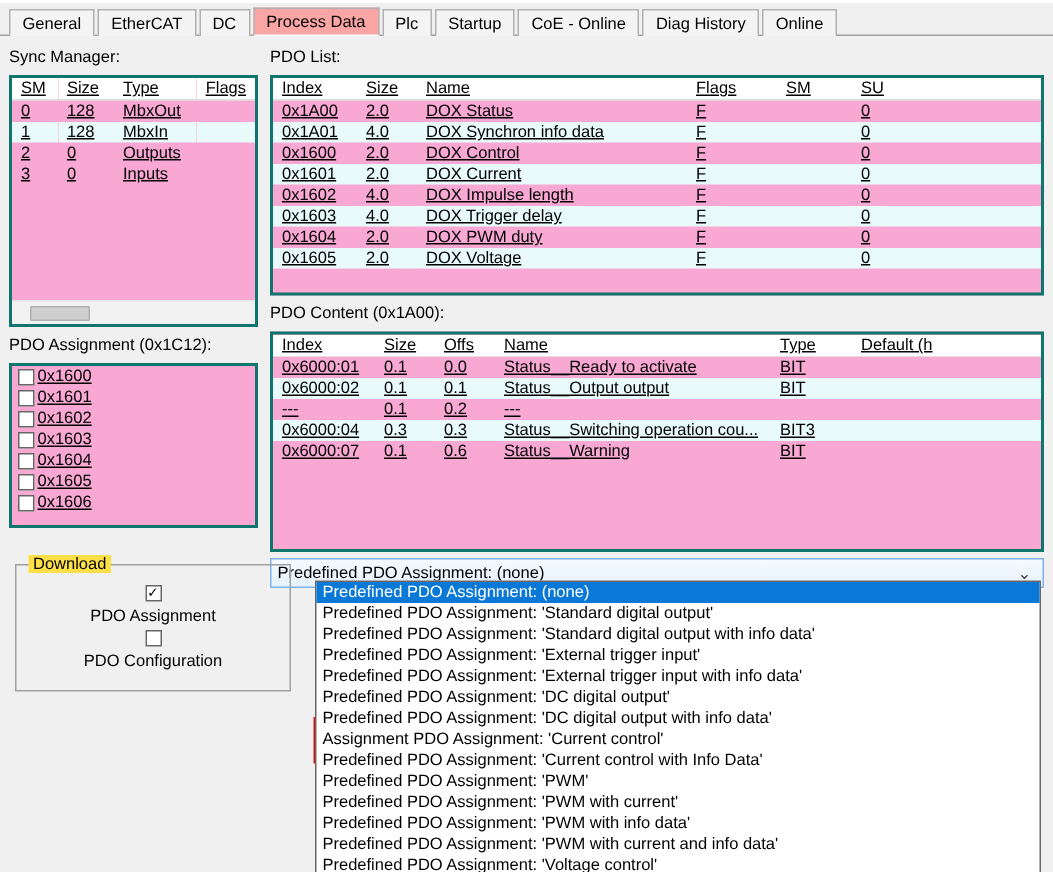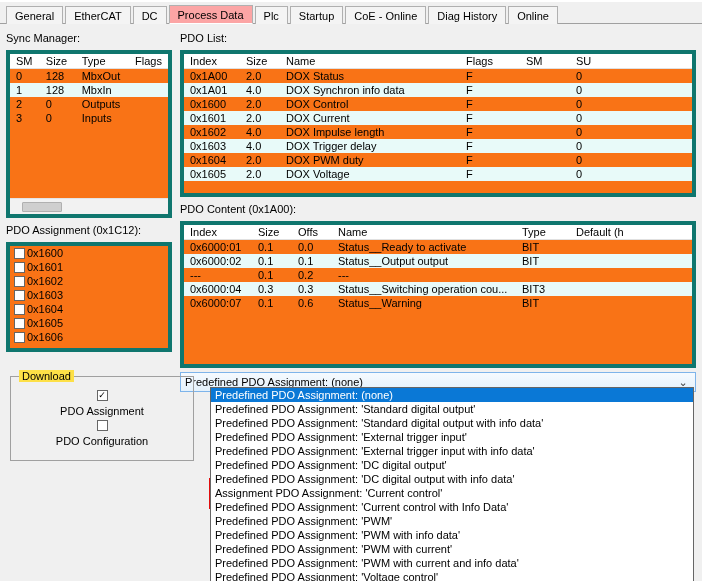--- a/index.html
+++ b/index.html
@@ -16,7 +16,7 @@
   .right-col { flex: 1; display: flex; flex-direction: column; gap: 4px; }
 
   .section-label { margin: 2px 0; }
-  .panel { border: 4px solid #0f766e; background: #f97316; flex: 1; overflow: hidden; display: flex; flex-direction: column; }
+  .panel { border: 2px solid #0f766e; background: #f9a8d4; flex: 1; overflow: hidden; display: flex; flex-direction: column; text-decoration: underline; }
   .panel .scroll { flex: 1; overflow-y: auto; }
   .hscroll { height: 16px; border-top: 1px solid #e4e4e4; background: #f2f2f2; display: flex; align-items: center; }
   .hscroll .thumb { width: 40px; height: 10px; background: #cfcfcf; margin-left: 12px; border: 1px solid #b0b0b0; border-radius: 1px; }

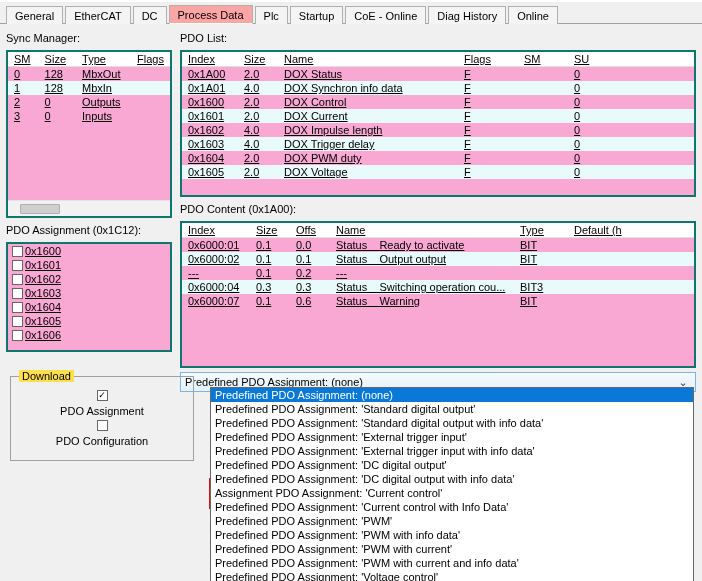--- a/index.html
+++ b/index.html
@@ -341,8 +341,8 @@
       <div class="drop-item">Assignment PDO Assignment: 'Current control'</div>
       <div class="drop-item">Predefined PDO Assignment: 'Current control with Info Data'</div>
       <div class="drop-item">Predefined PDO Assignment: 'PWM'</div>
+      <div class="drop-item">Predefined PDO Assignment: 'PWM with current'</div>
       <div class="drop-item">Predefined PDO Assignment: 'PWM with info data'</div>
-      <div class="drop-item">Predefined PDO Assignment: 'PWM with current'</div>
       <div class="drop-item">Predefined PDO Assignment: 'PWM with current and info data'</div>
       <div class="drop-item">Predefined PDO Assignment: 'Voltage control'</div>
     </div>

